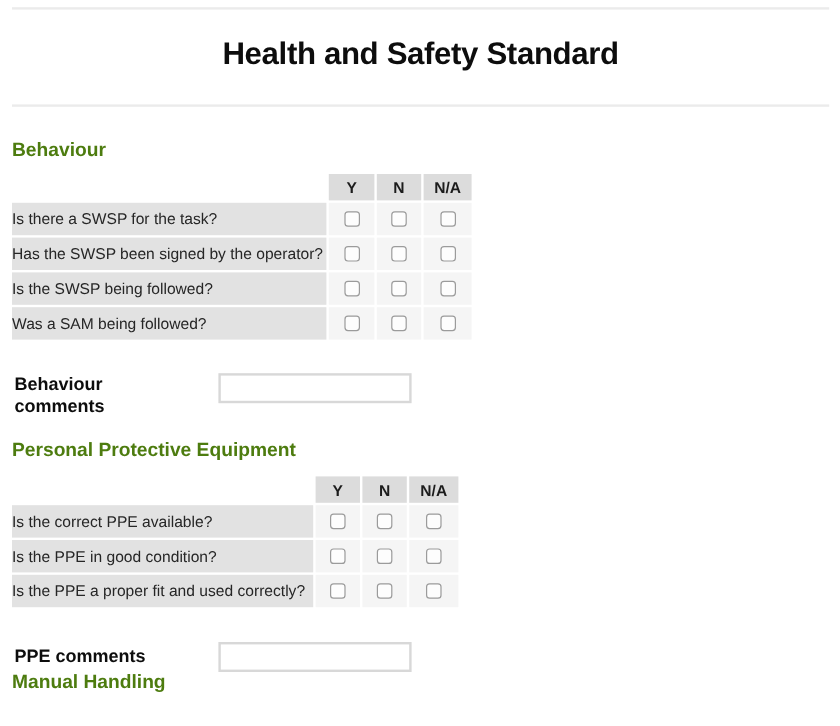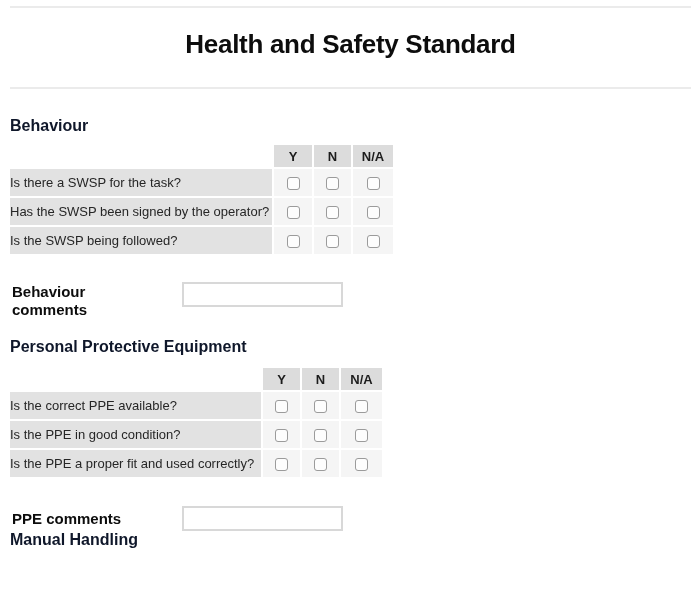--- a/index.html
+++ b/index.html
@@ -37,7 +37,7 @@
     font-size: 16px;
     line-height: 17px;
     font-weight: bold;
-    color: #0f172a;
+    color: #4d7c0f;
   }
   #behaviour-heading { margin-top: 28px; }
   #ppe-heading { margin-top: 19px; }

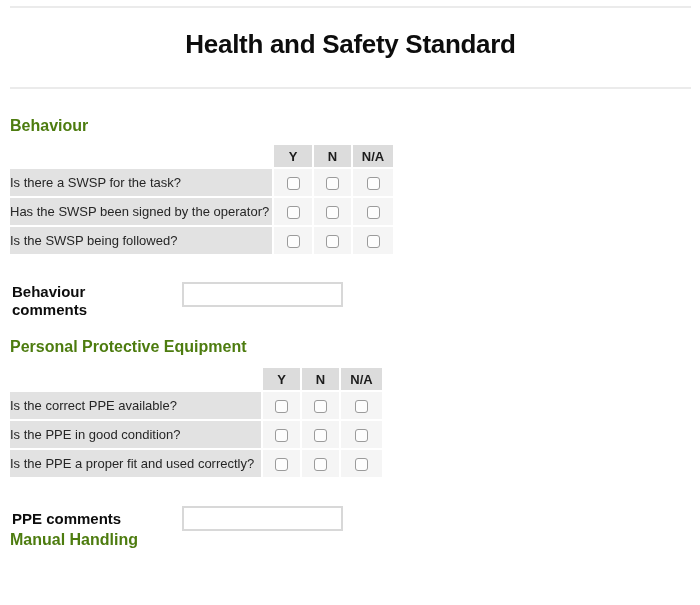--- a/index.html
+++ b/index.html
@@ -178,6 +178,12 @@
       <td class="check-cell"><input type="checkbox" class="cb" style=""></td>
       <td class="check-cell"><input type="checkbox" class="cb" style=""></td>
     </tr>
+    <tr>
+      <td class="question-cell">Was a SAM being followed?</td>
+      <td class="check-cell"><input type="checkbox" class="cb" style=""></td>
+      <td class="check-cell"><input type="checkbox" class="cb" style=""></td>
+      <td class="check-cell"><input type="checkbox" class="cb" style=""></td>
+    </tr>
   </tbody>
     </table>
 

